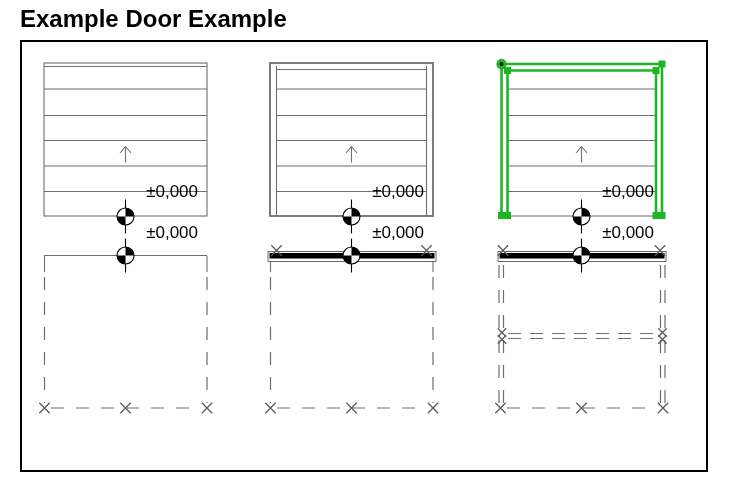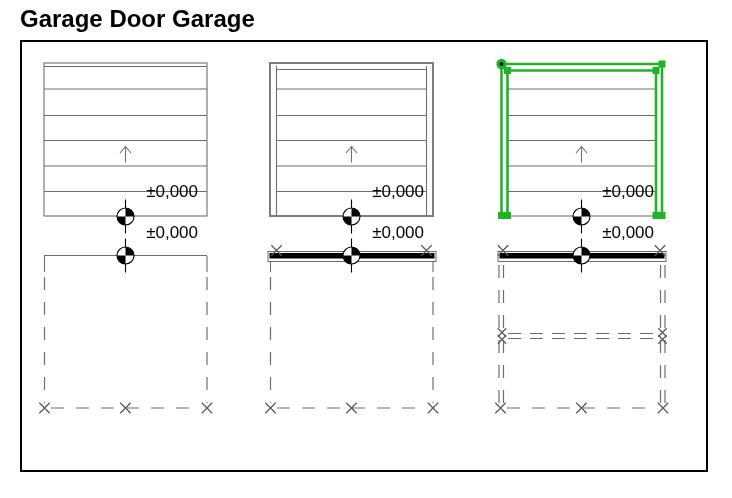--- a/index.html
+++ b/index.html
@@ -22,7 +22,7 @@
 </head>
 <body>
 
-<h1 class="title">Garage Door Garage</h1>
+<h1 class="title">Example Door Example</h1>
 
 <svg width="732" height="498" viewBox="0 0 732 498">
   <defs>

